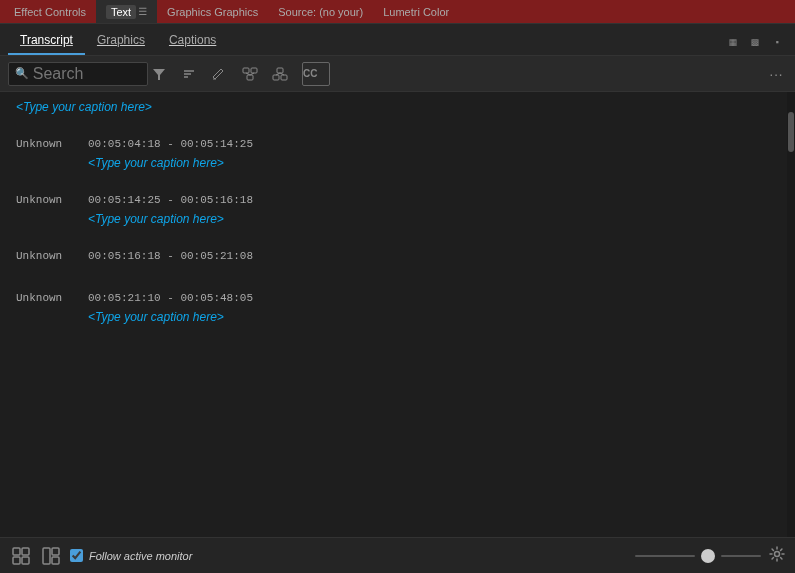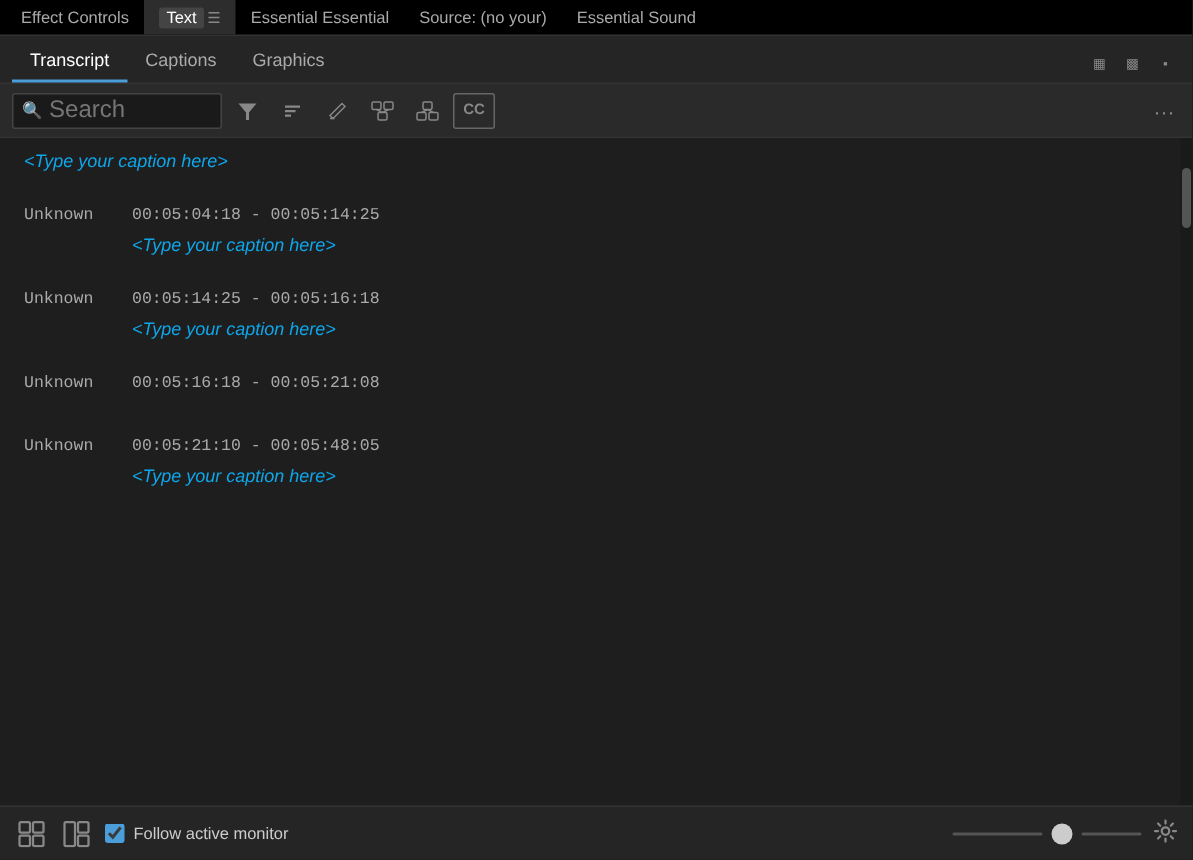--- a/index.html
+++ b/index.html
@@ -16,7 +16,7 @@
     
     .top-tabs {
       display: flex;
-      background: #000000;
+      background: #7f1d1d;
       border-bottom: 1px solid #333;
       height: 24px;
       align-items: center;

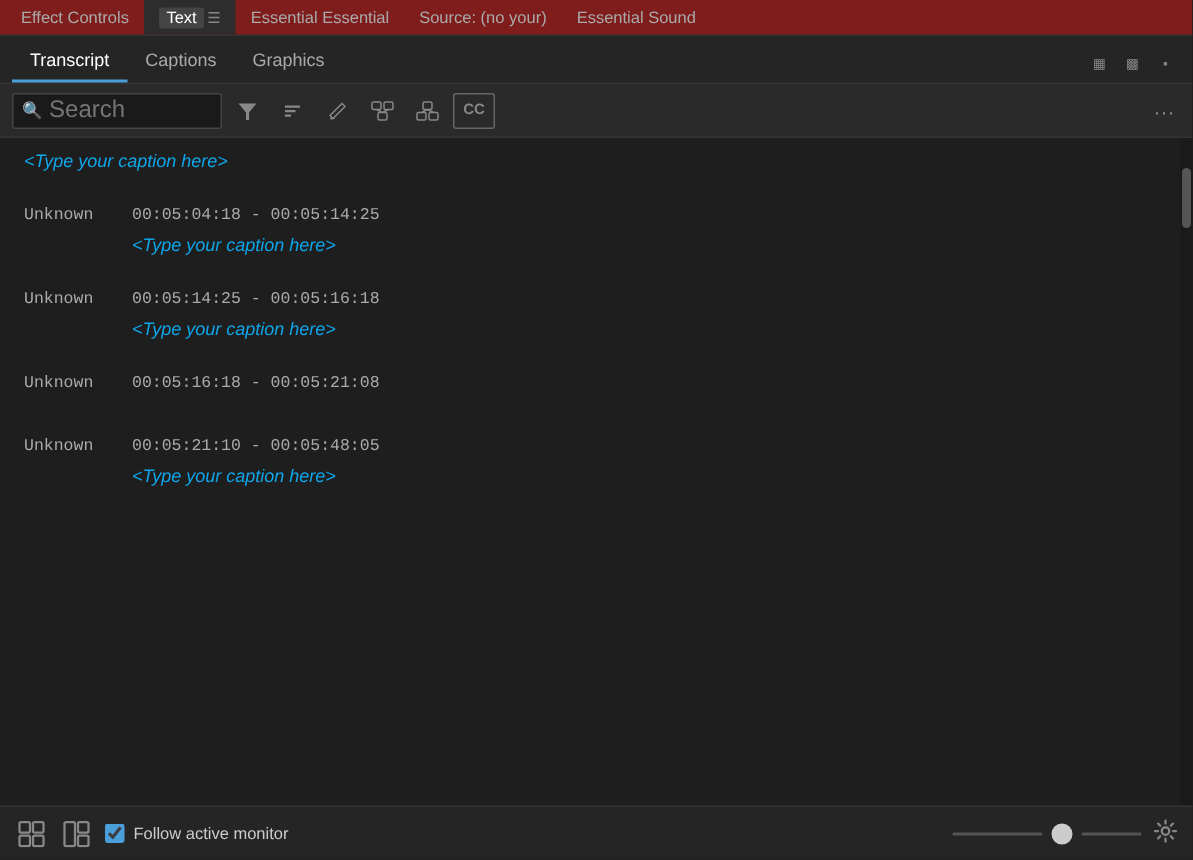--- a/index.html
+++ b/index.html
@@ -295,7 +295,7 @@
     <span style="font-size:10px;color:#888;">☰</span>
   </div>
   <div class="top-tab">
-    <span>Essential Essential</span>
+    <span>Graphics Graphics</span>
   </div>
   <div class="top-tab">
     <span>Source: (no your)</span>

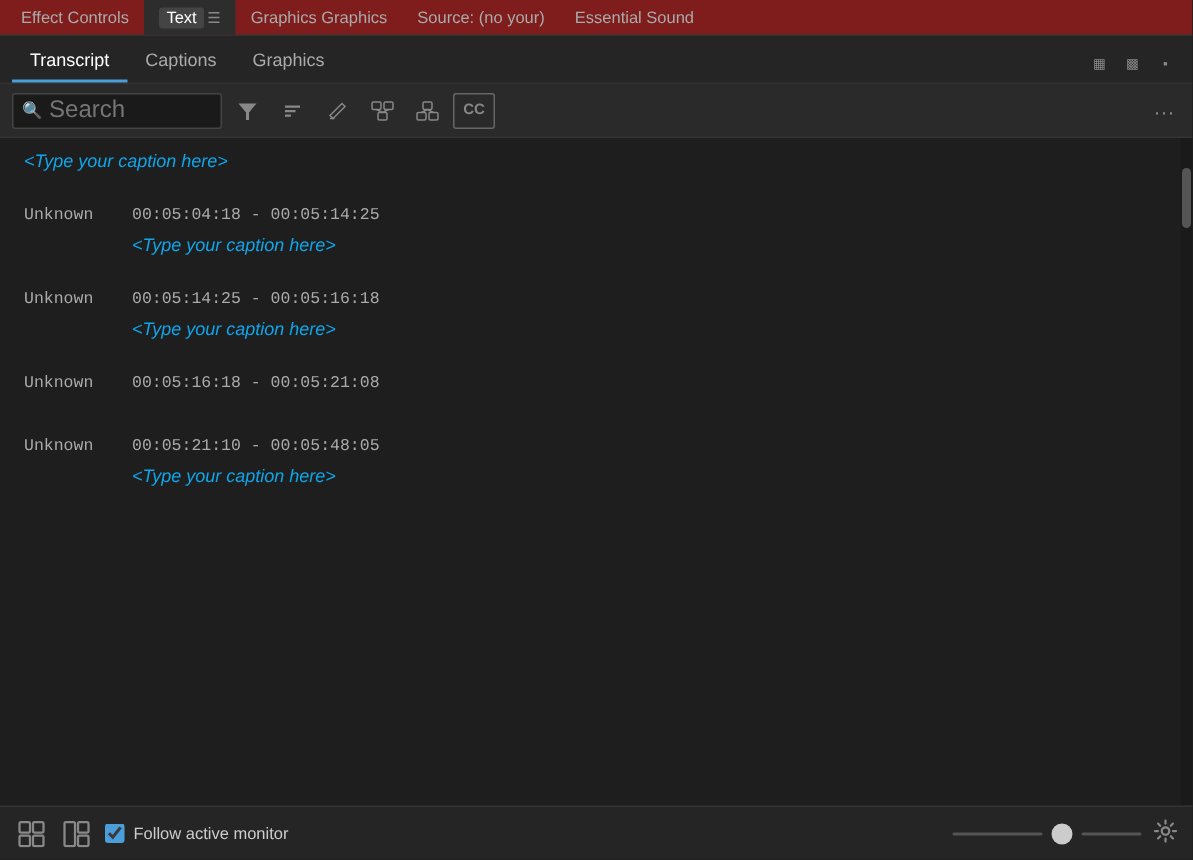--- a/index.html
+++ b/index.html
@@ -301,6 +301,9 @@
     <span>Source: (no your)</span>
   </div>
   <div class="top-tab">
+    <span>Lumetri Color</span>
+  </div>
+  <div class="top-tab">
     <span>Essential Sound</span>
   </div>
 </div>

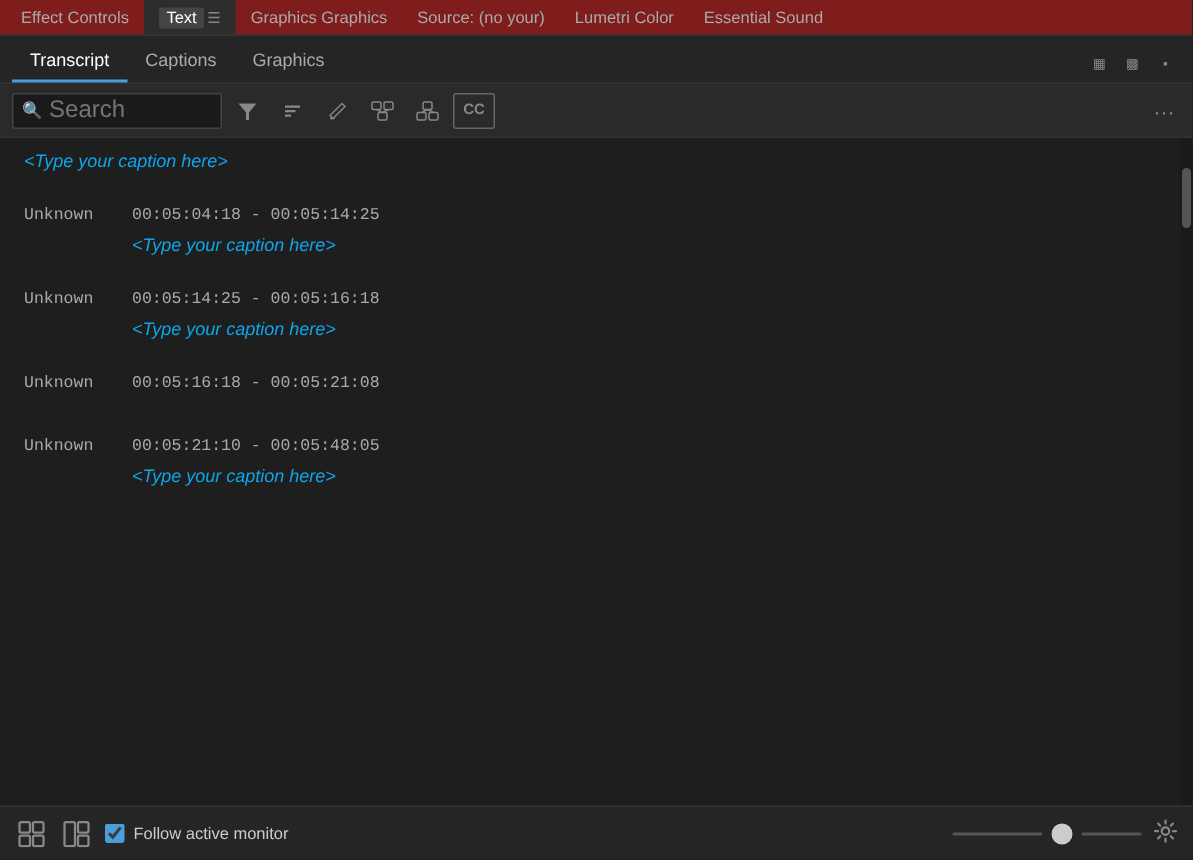--- a/index.html
+++ b/index.html
@@ -303,9 +303,6 @@
   <div class="top-tab">
     <span>Lumetri Color</span>
   </div>
-  <div class="top-tab">
-    <span>Essential Sound</span>
-  </div>
 </div>
 
 <div class="secondary-tabs">

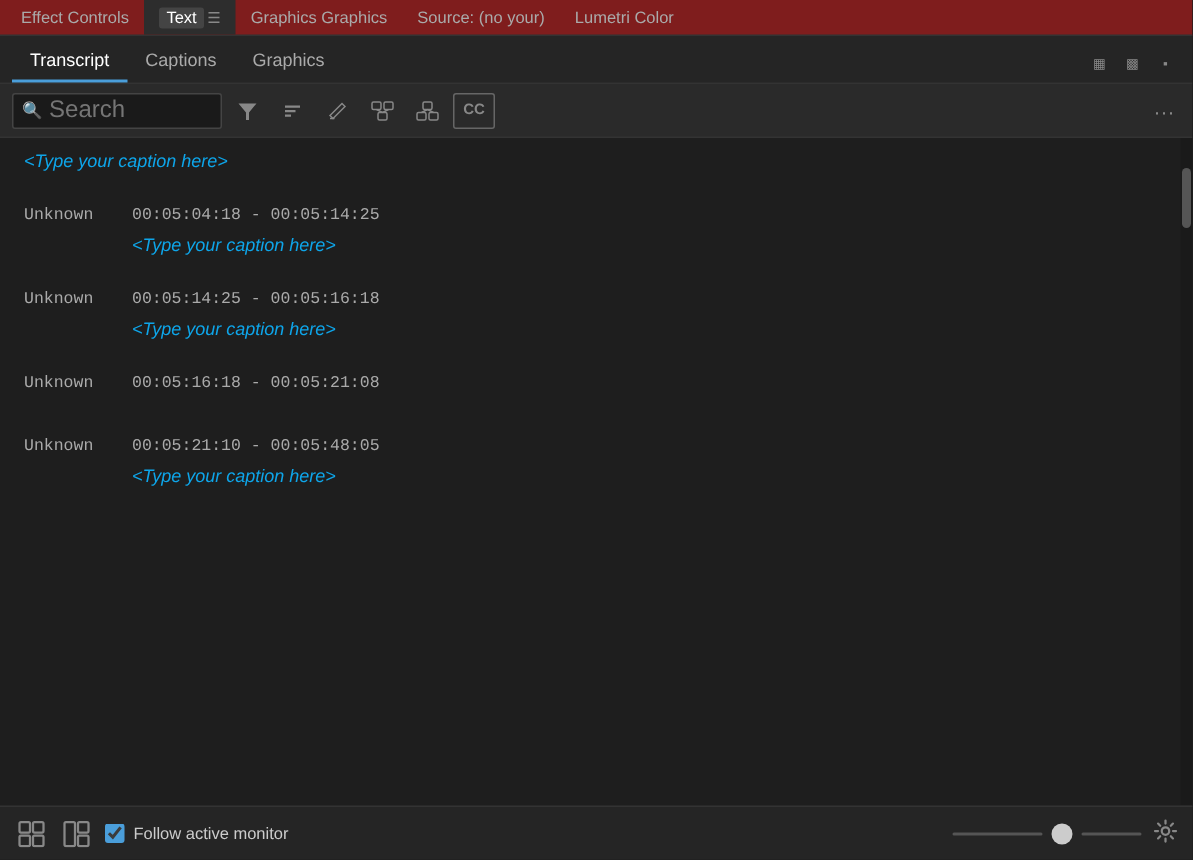--- a/index.html
+++ b/index.html
@@ -57,6 +57,7 @@
     .sec-tab-group {
       display: flex;
       align-items: center;
+      text-decoration: underline;
     }
     .sec-tab {
       padding: 6px 12px 6px;

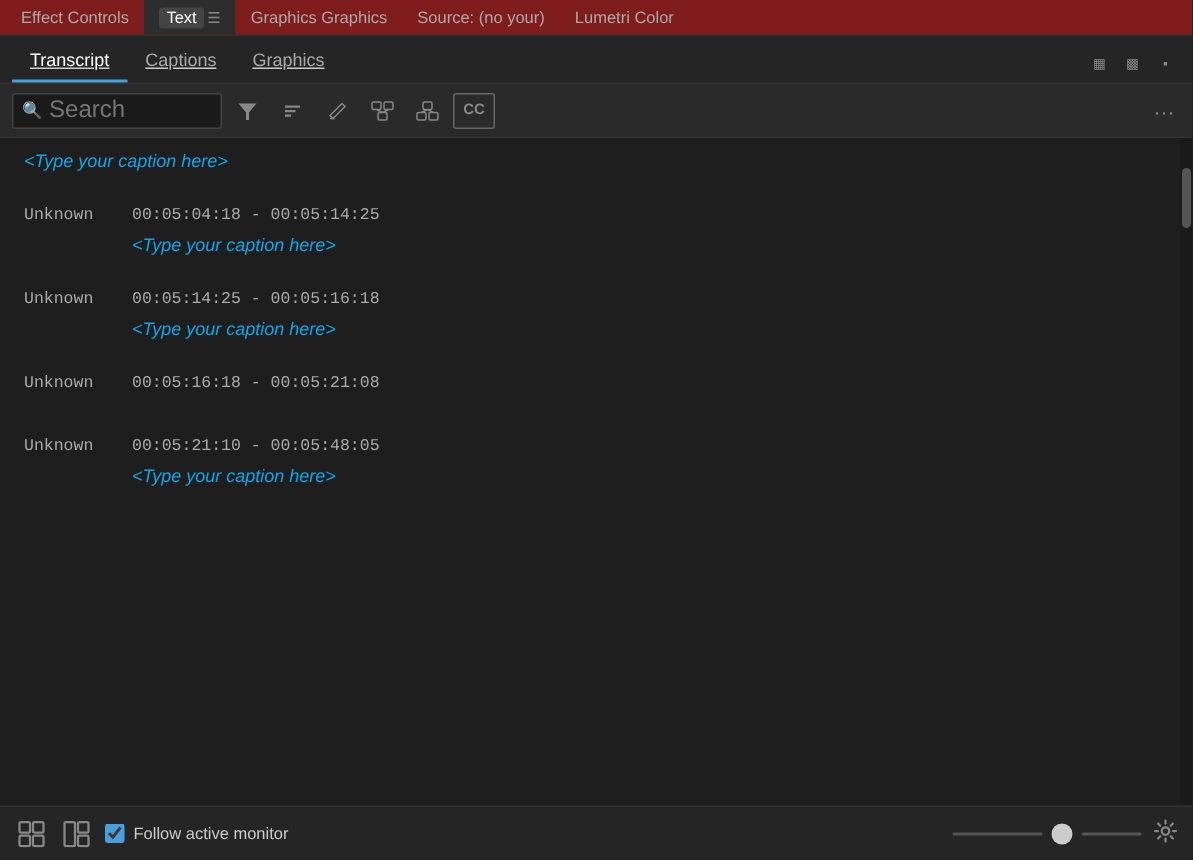--- a/index.html
+++ b/index.html
@@ -312,10 +312,10 @@
       <span>Transcript</span>
     </div>
     <div class="sec-tab">
+      <span>Graphics</span>
+    </div>
+    <div class="sec-tab">
       <span>Captions</span>
-    </div>
-    <div class="sec-tab">
-      <span>Graphics</span>
     </div>
   </div>
   <div class="sec-tab-right">

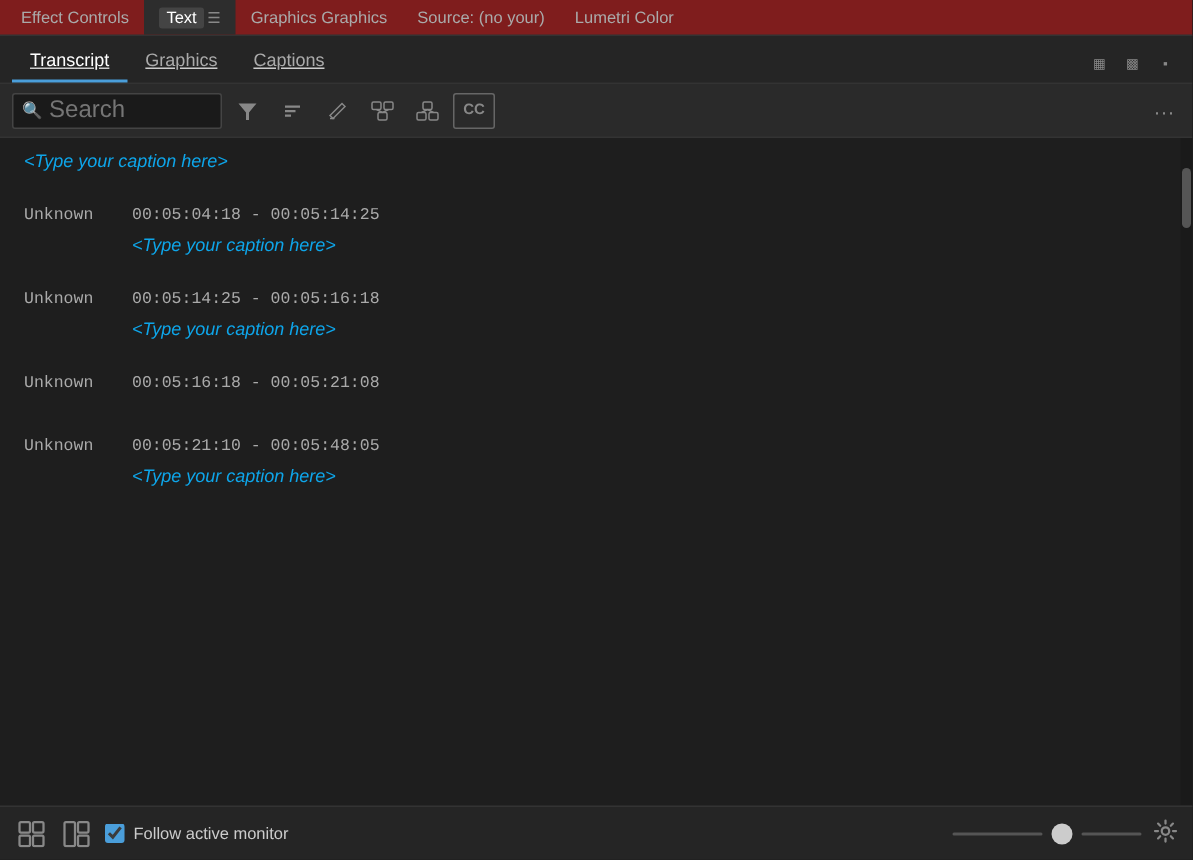--- a/index.html
+++ b/index.html
@@ -129,7 +129,7 @@
       height: 24px;
       display: flex;
       align-items: center;
-      justify-content: center;
+      justify-content: flex-start;
       color: #888;
       cursor: pointer;
       border-radius: 2px;

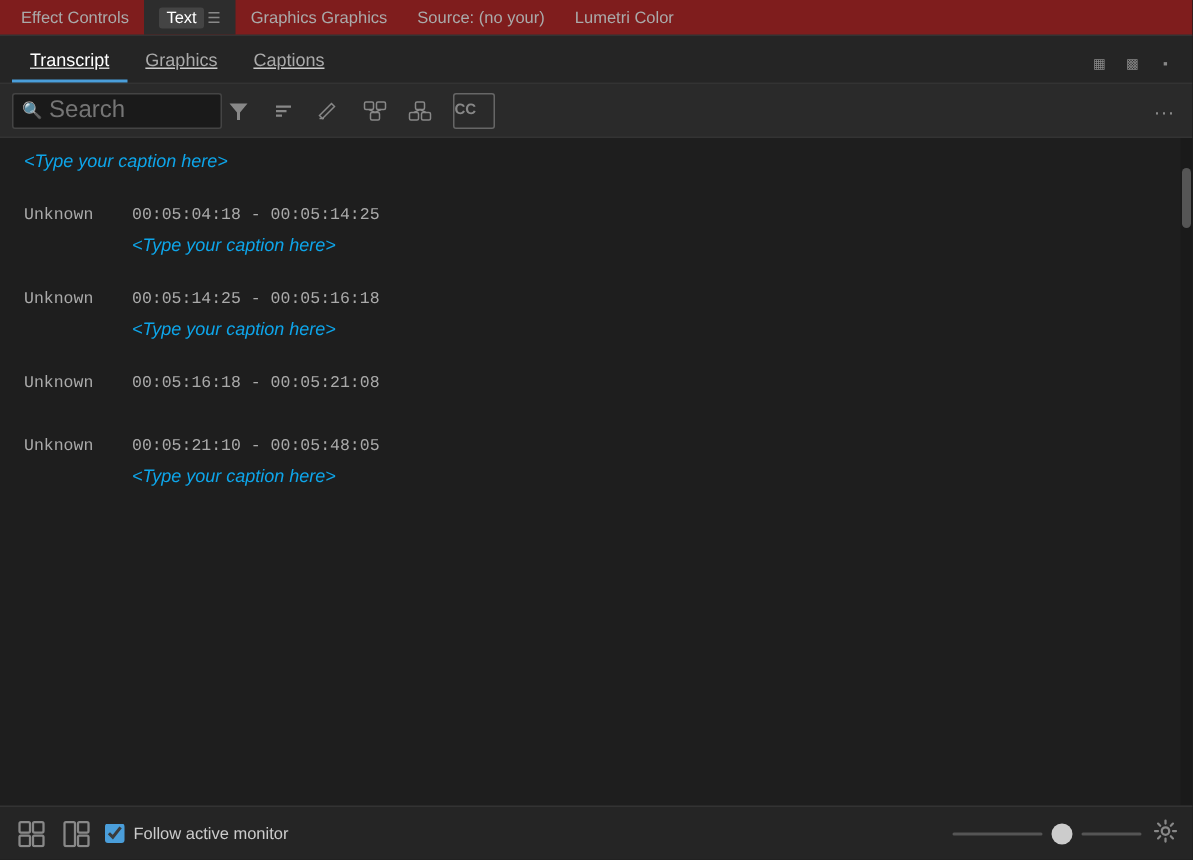--- a/index.html
+++ b/index.html
@@ -252,6 +252,7 @@
     .checkbox-label {
       font-size: 11px;
       color: #ccc;
+      font-style: italic;
     }
     .bottom-spacer { flex: 1; }
     .slider-area {

